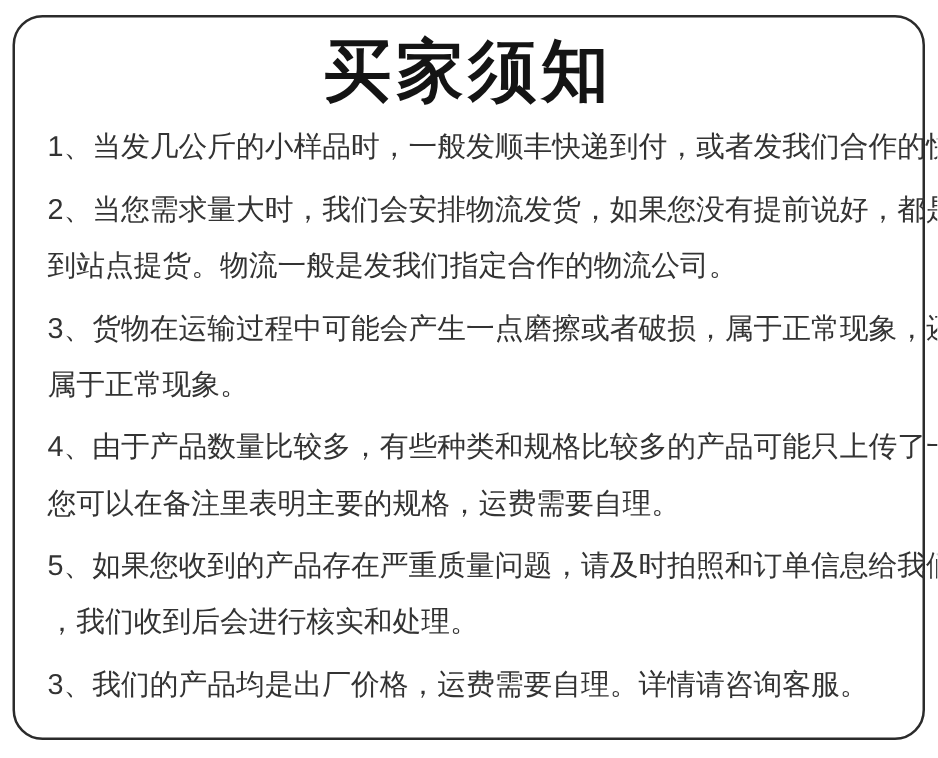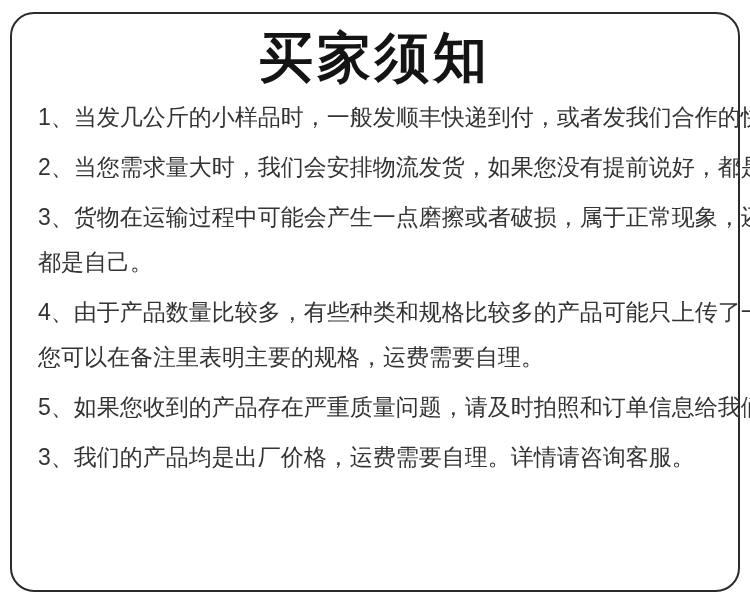--- a/index.html
+++ b/index.html
@@ -74,6 +74,7 @@
     </div>
     <div class="notice-item">
       <p class="notice-line">2、当您需求量大时，我们会安排物流发货，如果您没有提前说好，都是自己</p>
+      <p class="notice-line">到站点提货。物流一般是发我们指定合作的物流公司。</p>
     </div>
     <div class="notice-item">
       <p class="notice-line">3、货物在运输过程中可能会产生一点磨擦或者破损，属于正常现象，还请得</p>

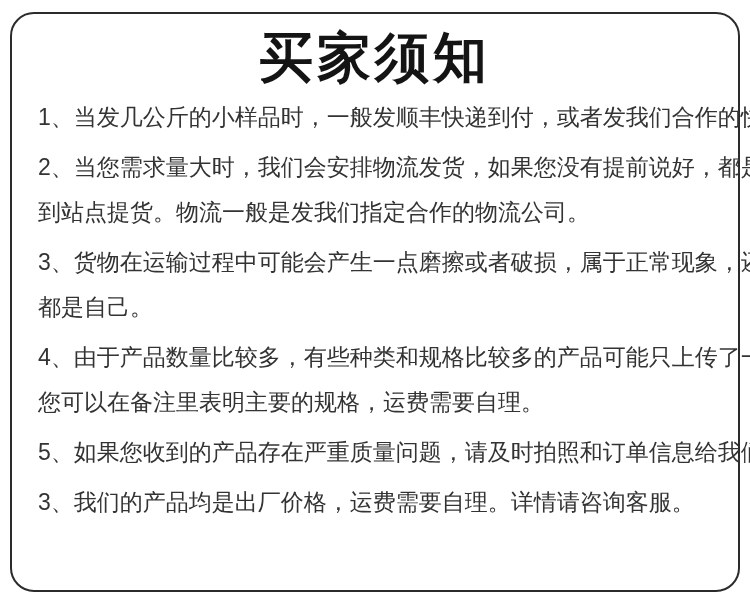--- a/index.html
+++ b/index.html
@@ -78,7 +78,7 @@
     </div>
     <div class="notice-item">
       <p class="notice-line">3、货物在运输过程中可能会产生一点磨擦或者破损，属于正常现象，还请得</p>
-      <p class="notice-line">都是自己。</p>
+      <p class="notice-line">属于正常现象。</p>
     </div>
     <div class="notice-item">
       <p class="notice-line">4、由于产品数量比较多，有些种类和规格比较多的产品可能只上传了一种，</p>

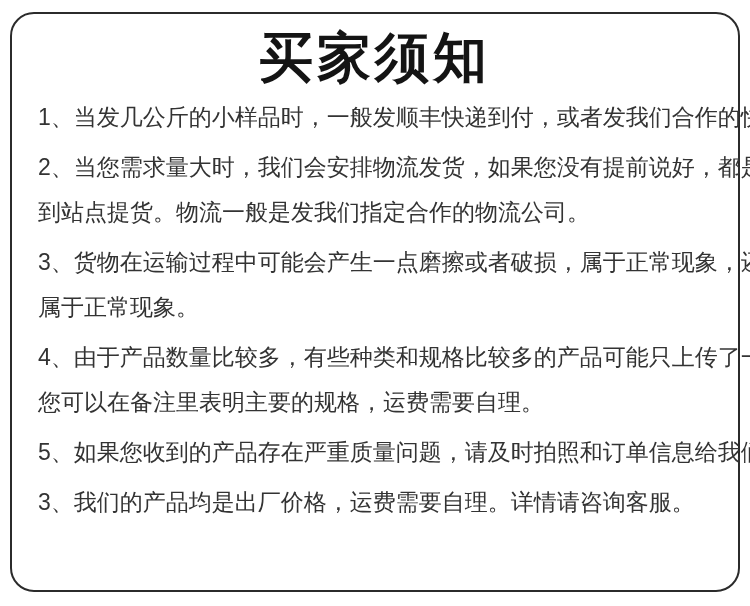--- a/index.html
+++ b/index.html
@@ -86,6 +86,7 @@
     </div>
     <div class="notice-item">
       <p class="notice-line">5、如果您收到的产品存在严重质量问题，请及时拍照和订单信息给我们客服</p>
+      <p class="notice-line">，我们收到后会进行核实和处理。</p>
     </div>
     <div class="notice-item">
       <p class="notice-line">3、我们的产品均是出厂价格，运费需要自理。详情请咨询客服。</p>

